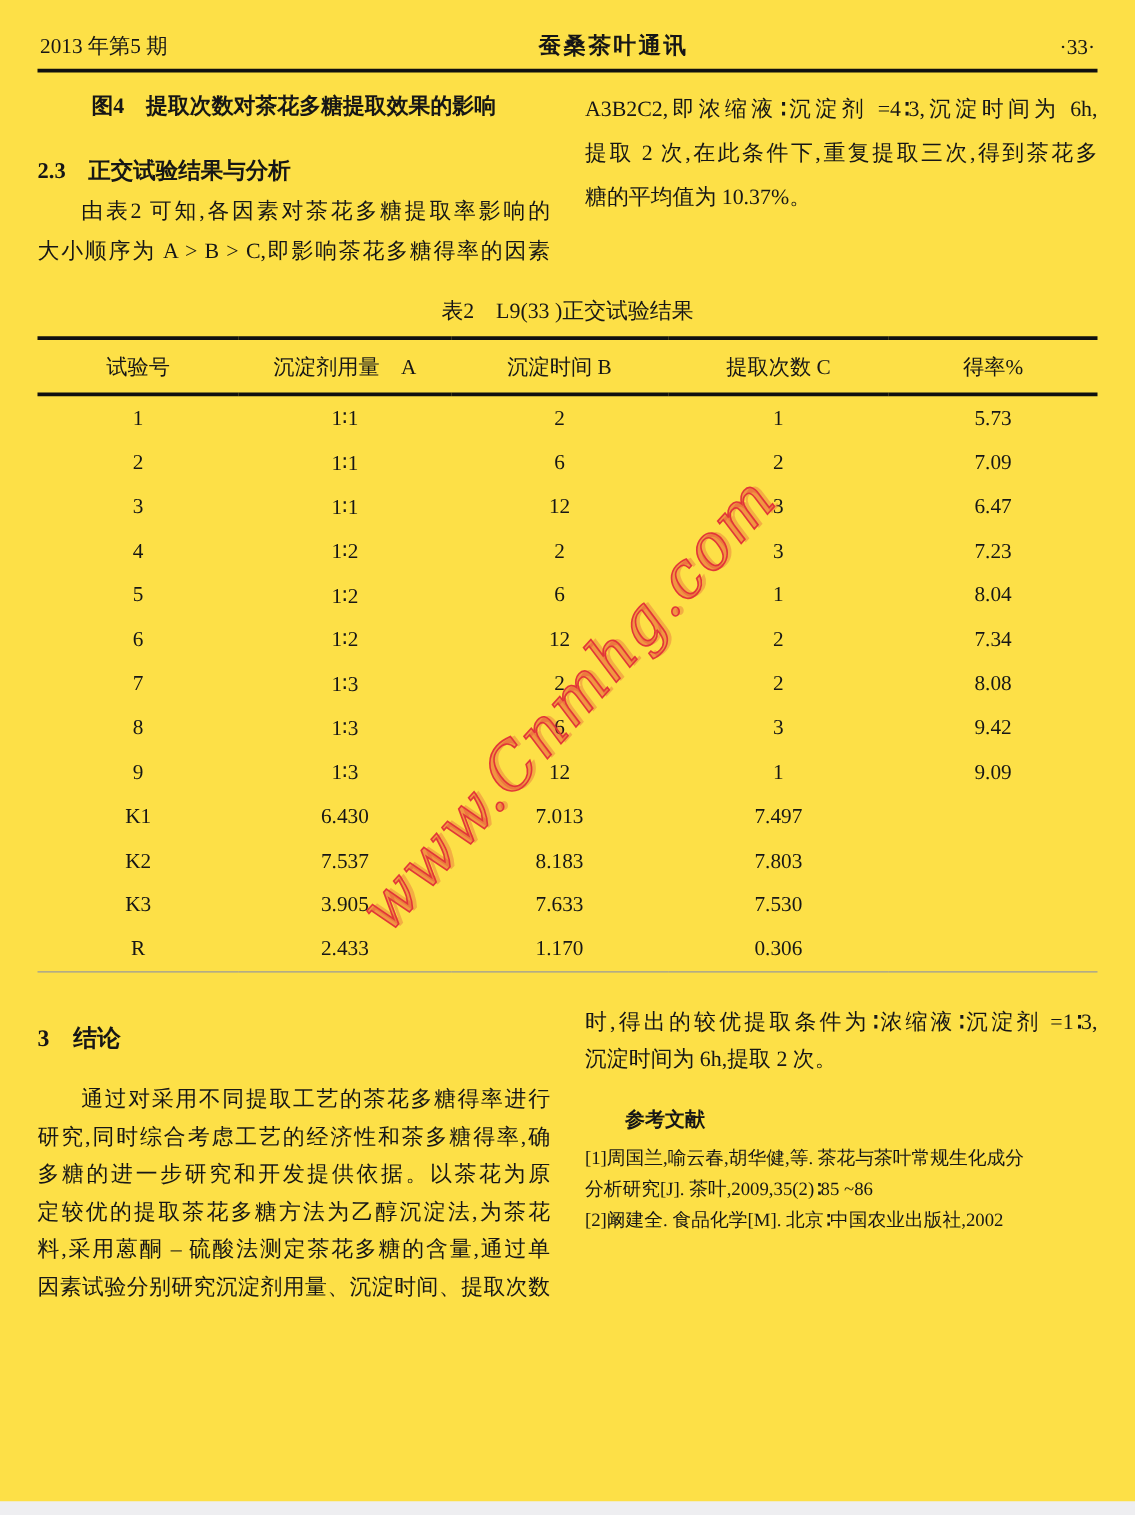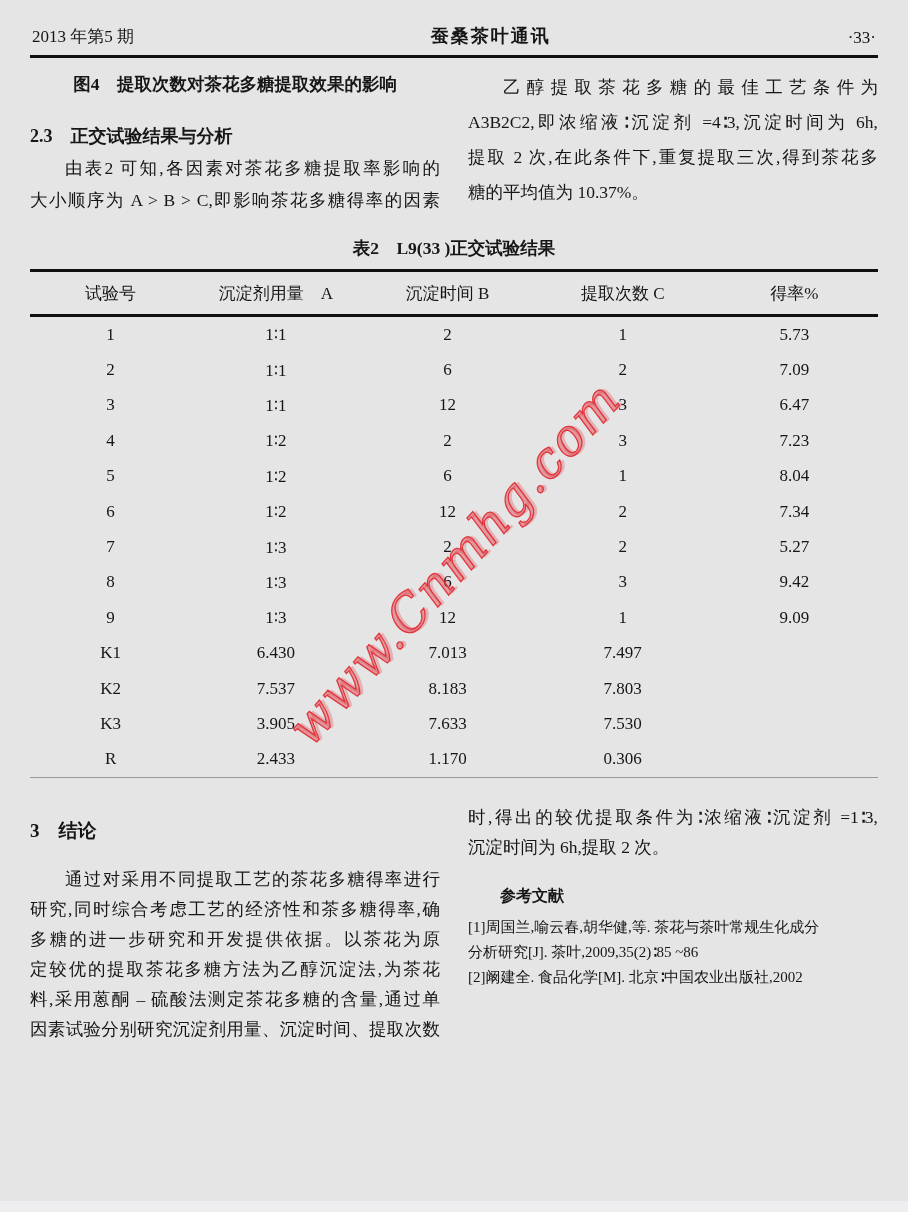--- a/index.html
+++ b/index.html
@@ -6,7 +6,7 @@
   .page{
     position:relative;
     width:908px;height:1212px;
-    background:#e5e5e5;
+    background:#fde047;
     font-family:"Liberation Serif","DejaVu Serif",serif;
     color:#161616;
     overflow:hidden;

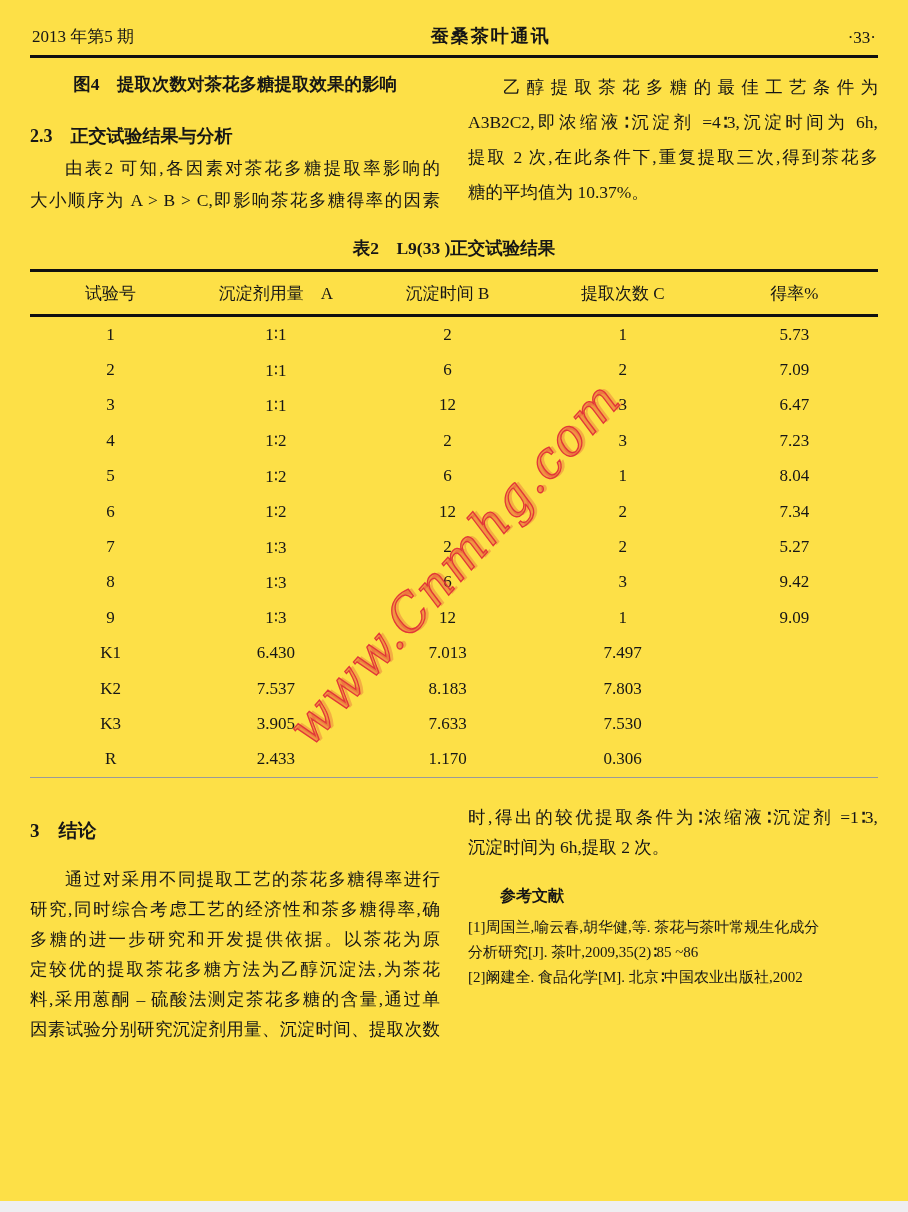--- a/index.html
+++ b/index.html
@@ -80,7 +80,6 @@
         <div class="line jfull">大小顺序为 A &gt; B &gt; C,即影响茶花多糖得率的因素</div>
       </div>
       <div class="col">
-        <div class="line tr-line ind jfull">乙醇提取茶花多糖的最佳工艺条件为</div>
         <div class="line tr-line jfull">A3B2C2,即浓缩液∶沉淀剂 =4∶3,沉淀时间为 6h,</div>
         <div class="line tr-line jfull">提取 2 次,在此条件下,重复提取三次,得到茶花多</div>
         <div class="line tr-line">糖的平均值为 10.37%。</div>

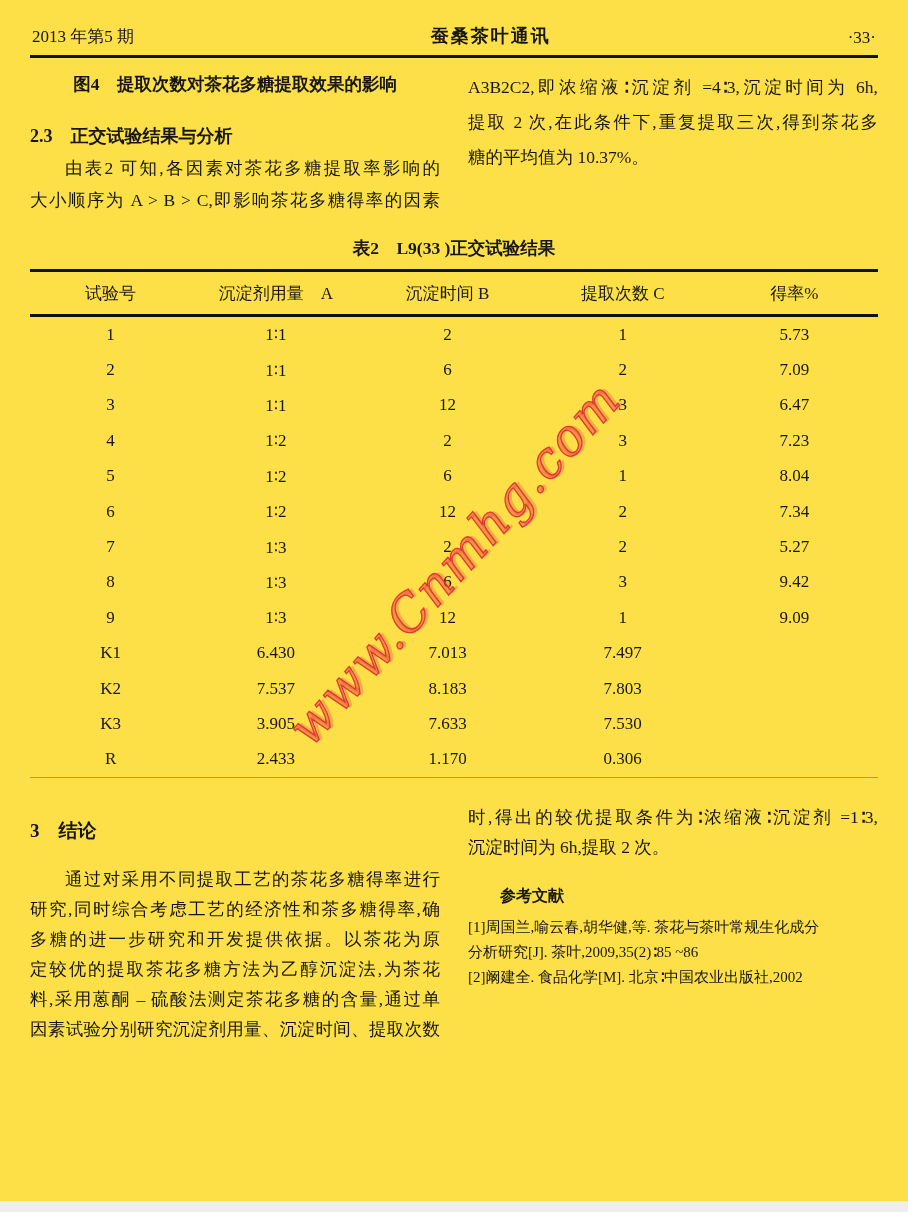--- a/index.html
+++ b/index.html
@@ -31,7 +31,7 @@
   .fig-caption{font-weight:bold;font-size:17.5px;text-align:center;margin:2px 0 28px 0;}
   .sec-head{font-weight:bold;font-size:18px;margin:10px 0 4px 0;}
   
-  .tbl-title{text-align:center;font-weight:bold;font-size:17.5px;margin:20px 0 0 0;}
+  .tbl-title{text-align:center;font-weight:normal;font-size:17.5px;margin:20px 0 0 0;}
   table.otable{
     width:100%;border-collapse:collapse;margin-top:9px;
     border-top:3px solid #101010;

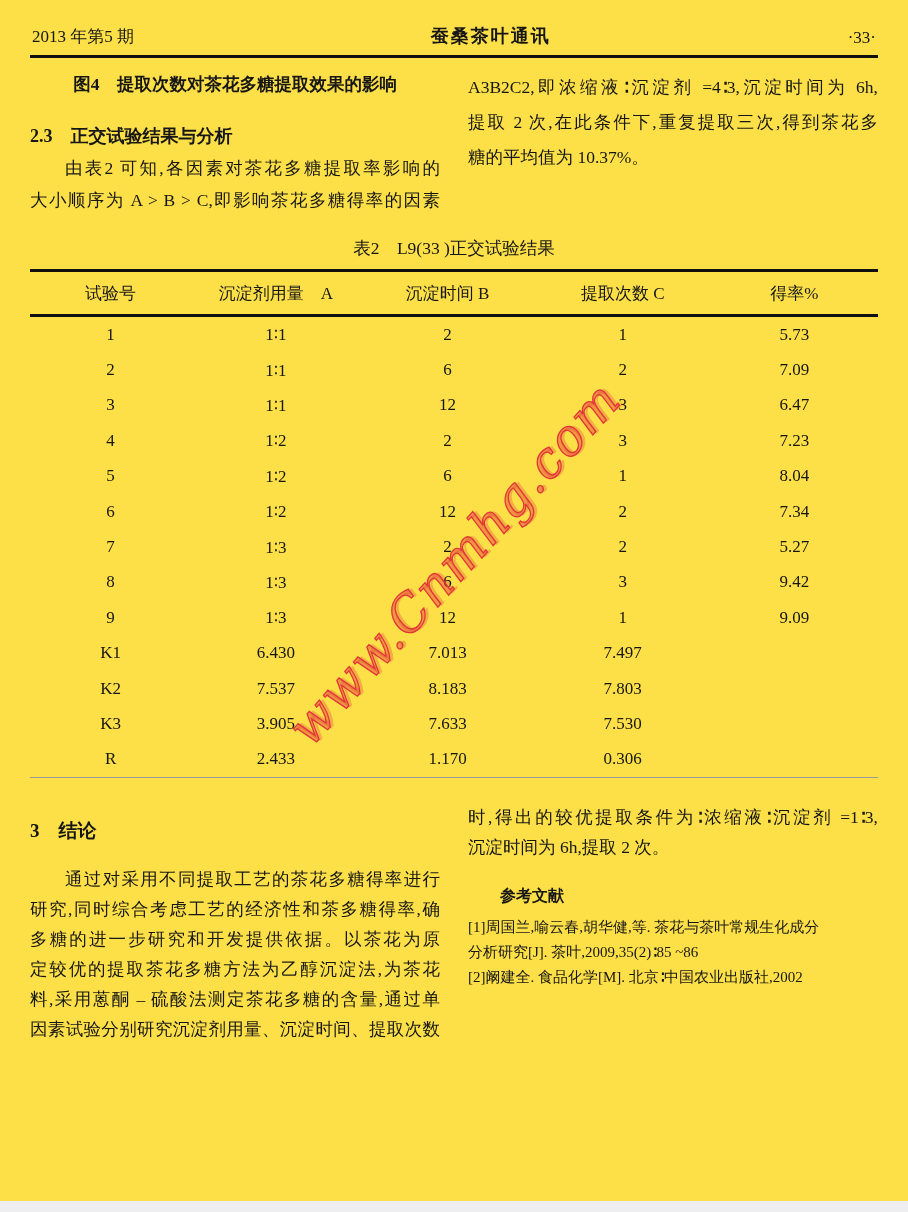--- a/index.html
+++ b/index.html
@@ -152,7 +152,7 @@
             <td>1∶3</td>
             <td>2</td>
             <td>2</td>
-            <td>5.27</td>
+            <td>8.08</td>
           </tr>
           <tr>
             <td>8</td>

